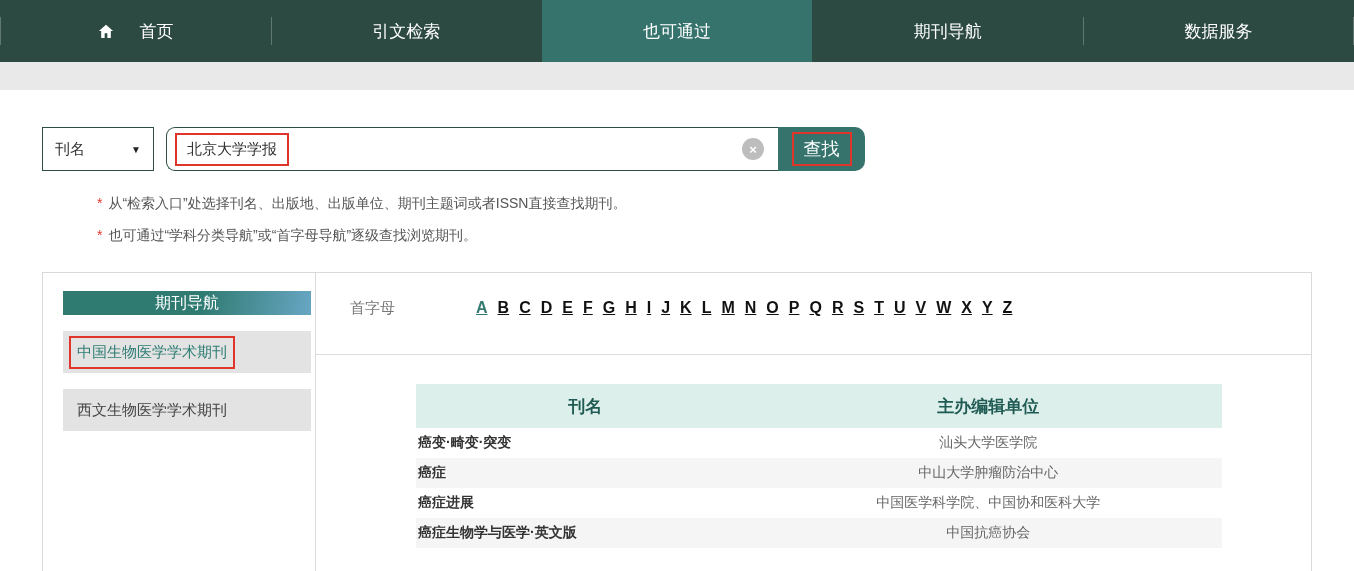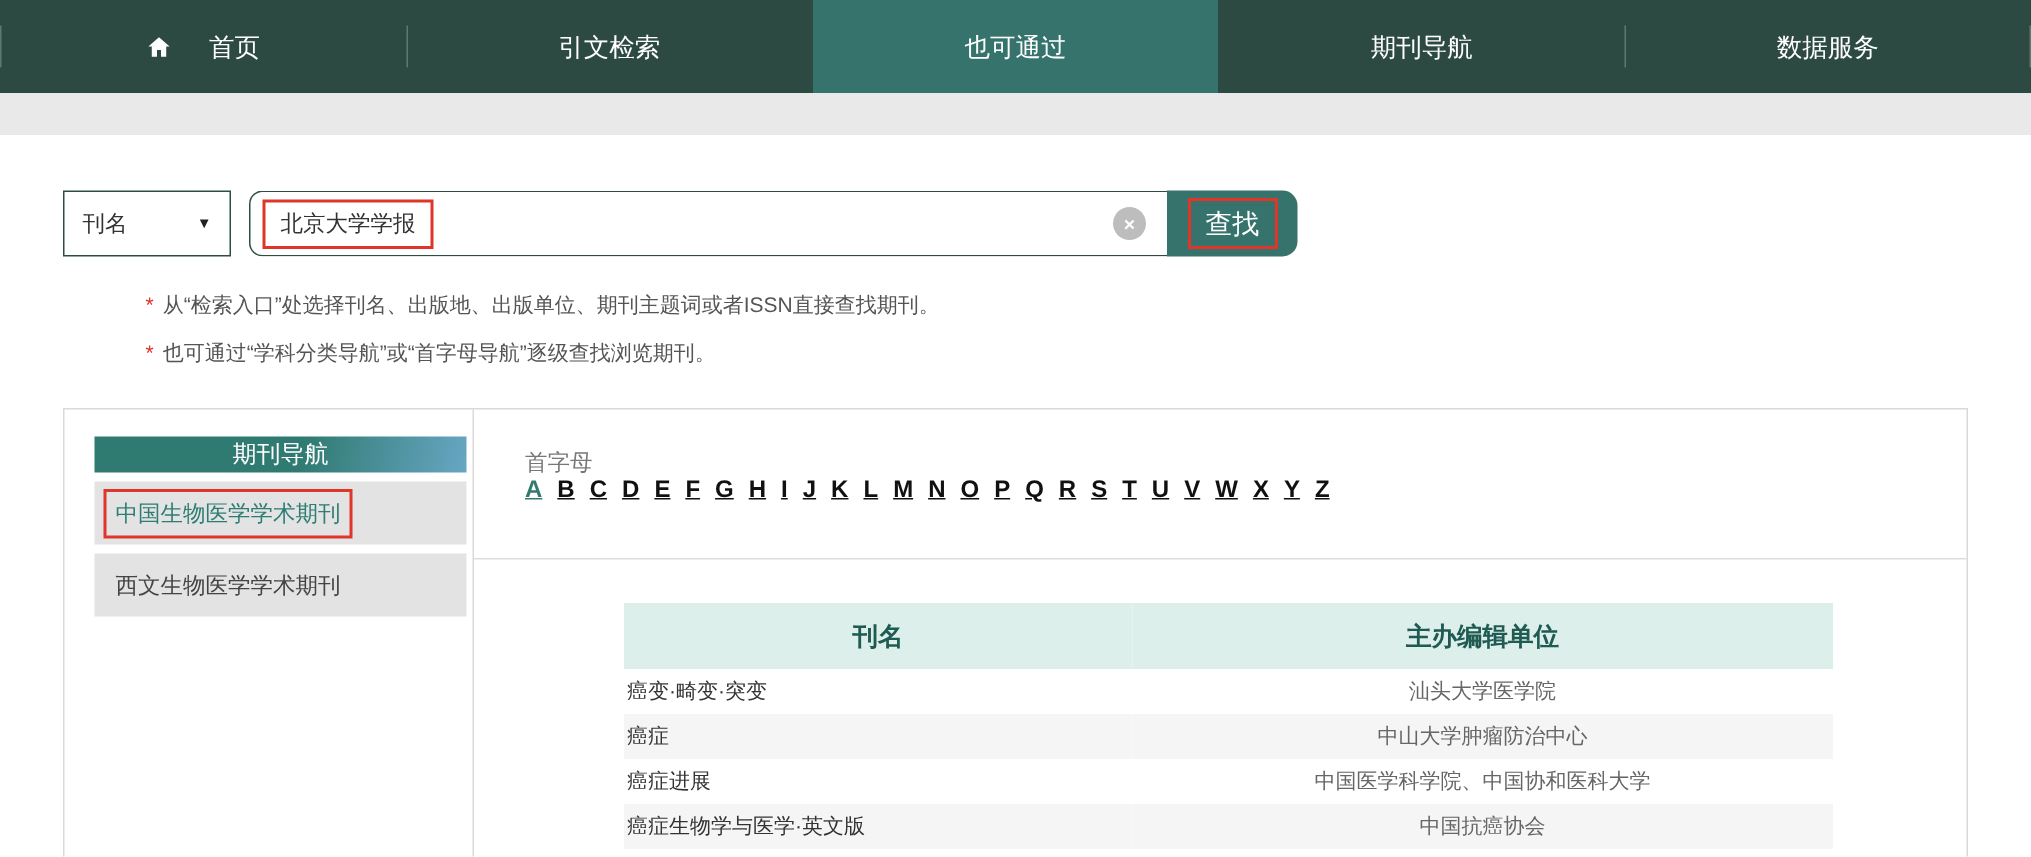--- a/index.html
+++ b/index.html
@@ -59,7 +59,7 @@
   .side-item .hl-red { padding:5px 6px; color:#2e7d74; }
 
   .main-col { flex:1; padding-top:26px; }
-  .alpha-row { display:flex; align-items:baseline; padding-left:34px;flex-direction:column; }
+  .alpha-row { display:flex; align-items:baseline; padding-left:34px; }
   .alpha-label { color:#777; font-size:15px; margin-right:81px; }
   .letters { display:flex; gap:10px; }
   .letter { font-size:16px; font-weight:bold; color:#111;

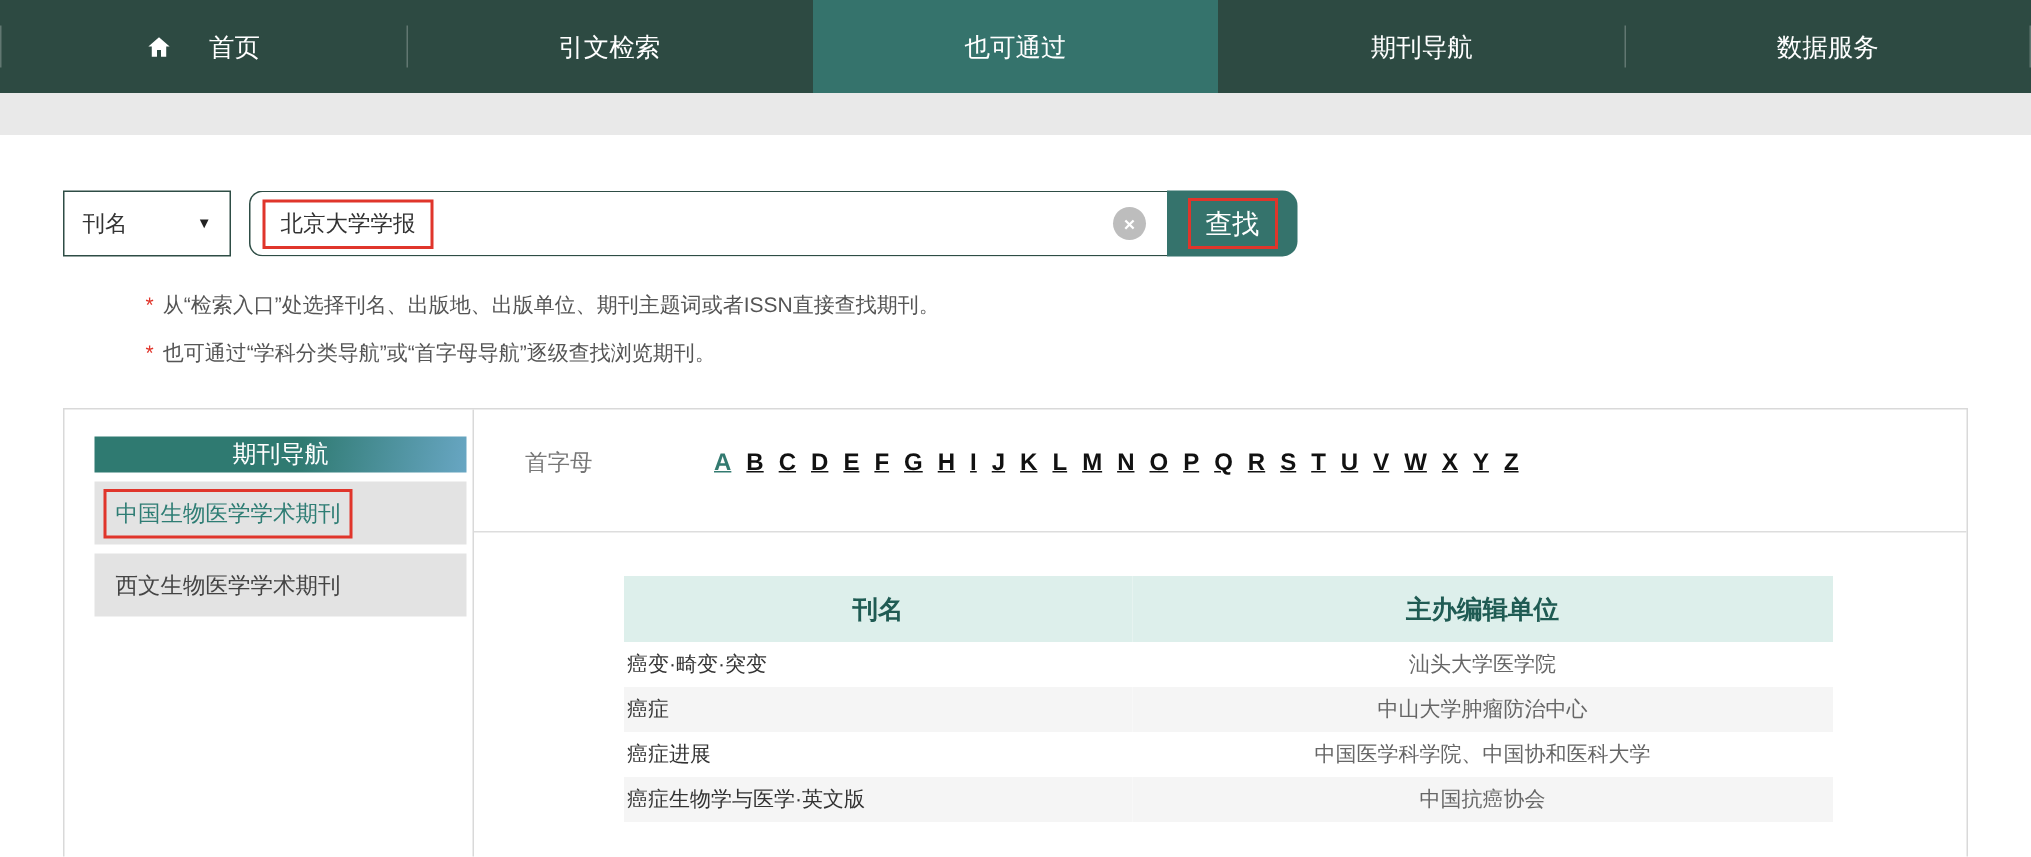--- a/index.html
+++ b/index.html
@@ -52,7 +52,7 @@
   .side-head { width:248px; height:24px; display:flex; align-items:center;
     justify-content:center; color:#fff; font-size:16px;
     background:linear-gradient(100deg,#2f7a71 55%,#68a6c3 100%); }
-  .side-item { width:248px; height:42px; margin-top:6px; background:#e3e3e3;
+  .side-item { width:248px; height:42px; margin-top:16px; background:#e3e3e3;
     display:flex; align-items:center; padding-left:6px; font-size:15px; color:#444;
     cursor:pointer; }
   .side-item .plain { padding-left:8px; }

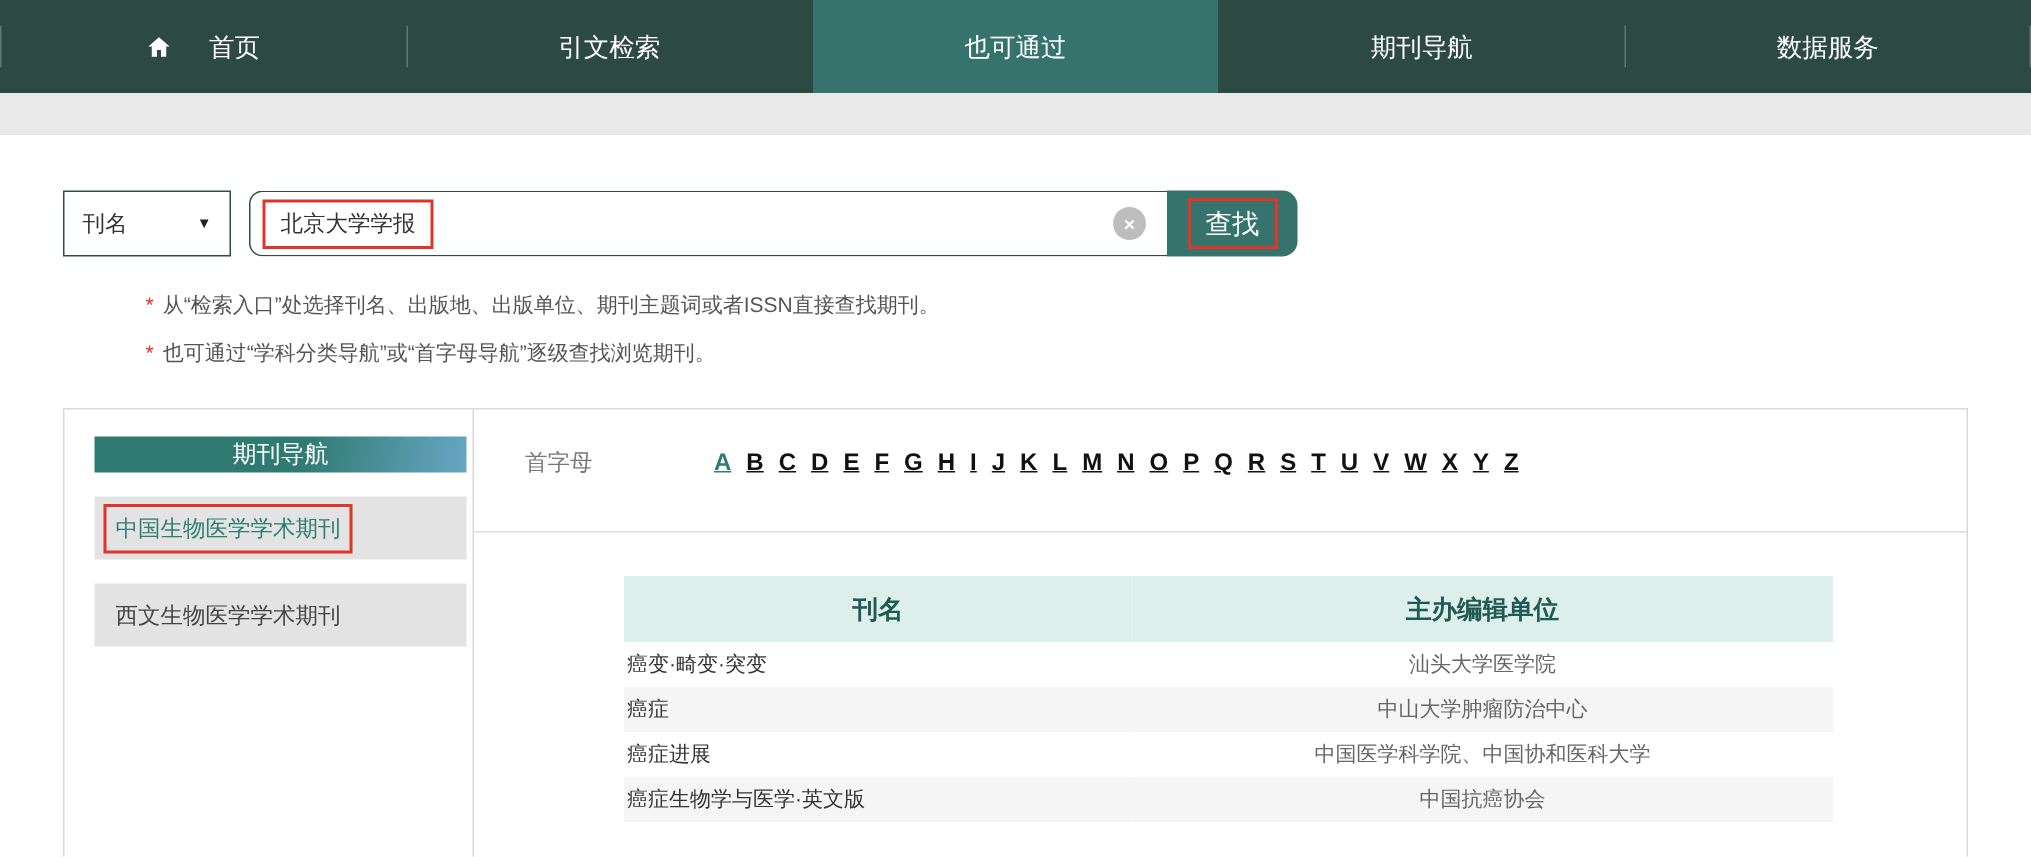--- a/index.html
+++ b/index.html
@@ -72,7 +72,7 @@
     font-weight:bold; text-align:center; }
   .journals th.c1, .journals td.c1 { width:42%; }
   .journals td { height:30px; font-size:14px; }
-  .journals td.c1 { text-align:left; color:#333; padding-left:2px; }
+  .journals td.c1 { text-align:left; color:#333; padding-left:2px;font-weight:bold; }
   .journals td.c2 { text-align:center; color:#666; }
   .journals tbody tr:nth-child(even) td { background:#f5f5f5; }
 </style>

